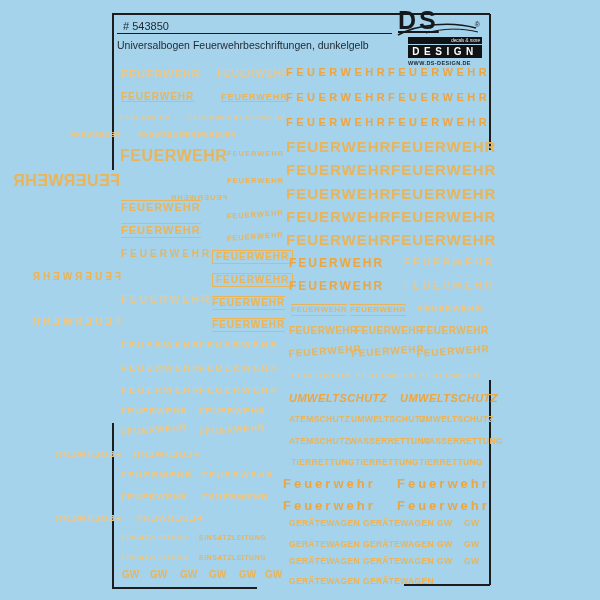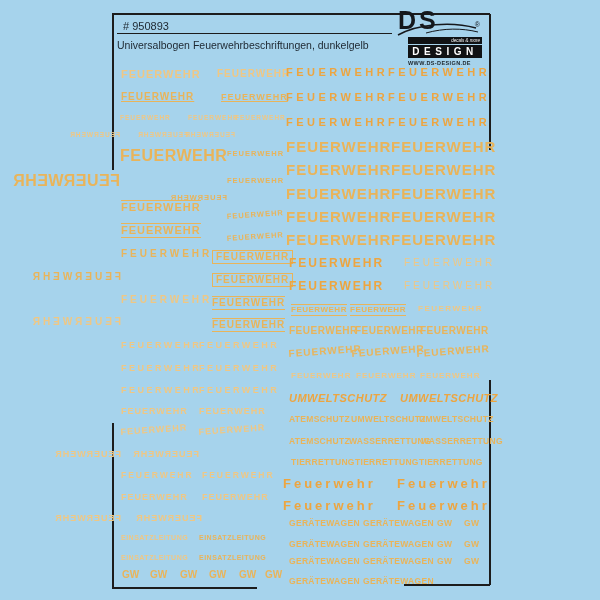--- a/index.html
+++ b/index.html
@@ -80,7 +80,7 @@
 <div class="line" style="left:404px;top:584px;width:86px;height:1.5px;"></div>
 <div class="line" style="left:117px;top:33px;width:275px;height:1px;"></div>
 
-<div class="prodnum"># 950893</div>
+<div class="prodnum"># 543850</div>
 <div class="sheettitle">Universalbogen Feuerwehrbeschriftungen, dunkelgelb</div>
 
 <div class="logo">

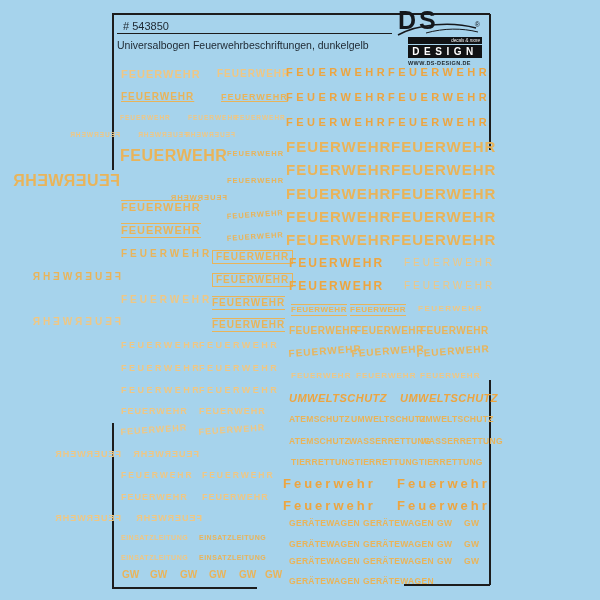--- a/index.html
+++ b/index.html
@@ -59,7 +59,7 @@
   .sheettitle{position:absolute;left:117px;top:39px;font-size:10.5px;color:#1d2730;}
   
   .logo{position:absolute;left:396px;top:8px;width:86px;height:58px;}
-  .logo .ds{position:absolute;left:2px;top:-2px;font-size:25px;font-weight:900;letter-spacing:3px;color:var(--ink);}
+  .logo .ds{position:absolute;left:2px;top:-2px;font-size:25px;font-weight:900;letter-spacing:3px;color:var(--ink);text-decoration:underline;}
   .logo .reg{position:absolute;right:2px;top:13px;font-size:7px;color:var(--ink);}
   .logo svg{position:absolute;left:0;top:12px;}
   .logo .bar1{position:absolute;left:12px;top:29px;width:74px;height:7px;background:#101214;color:#fff;

